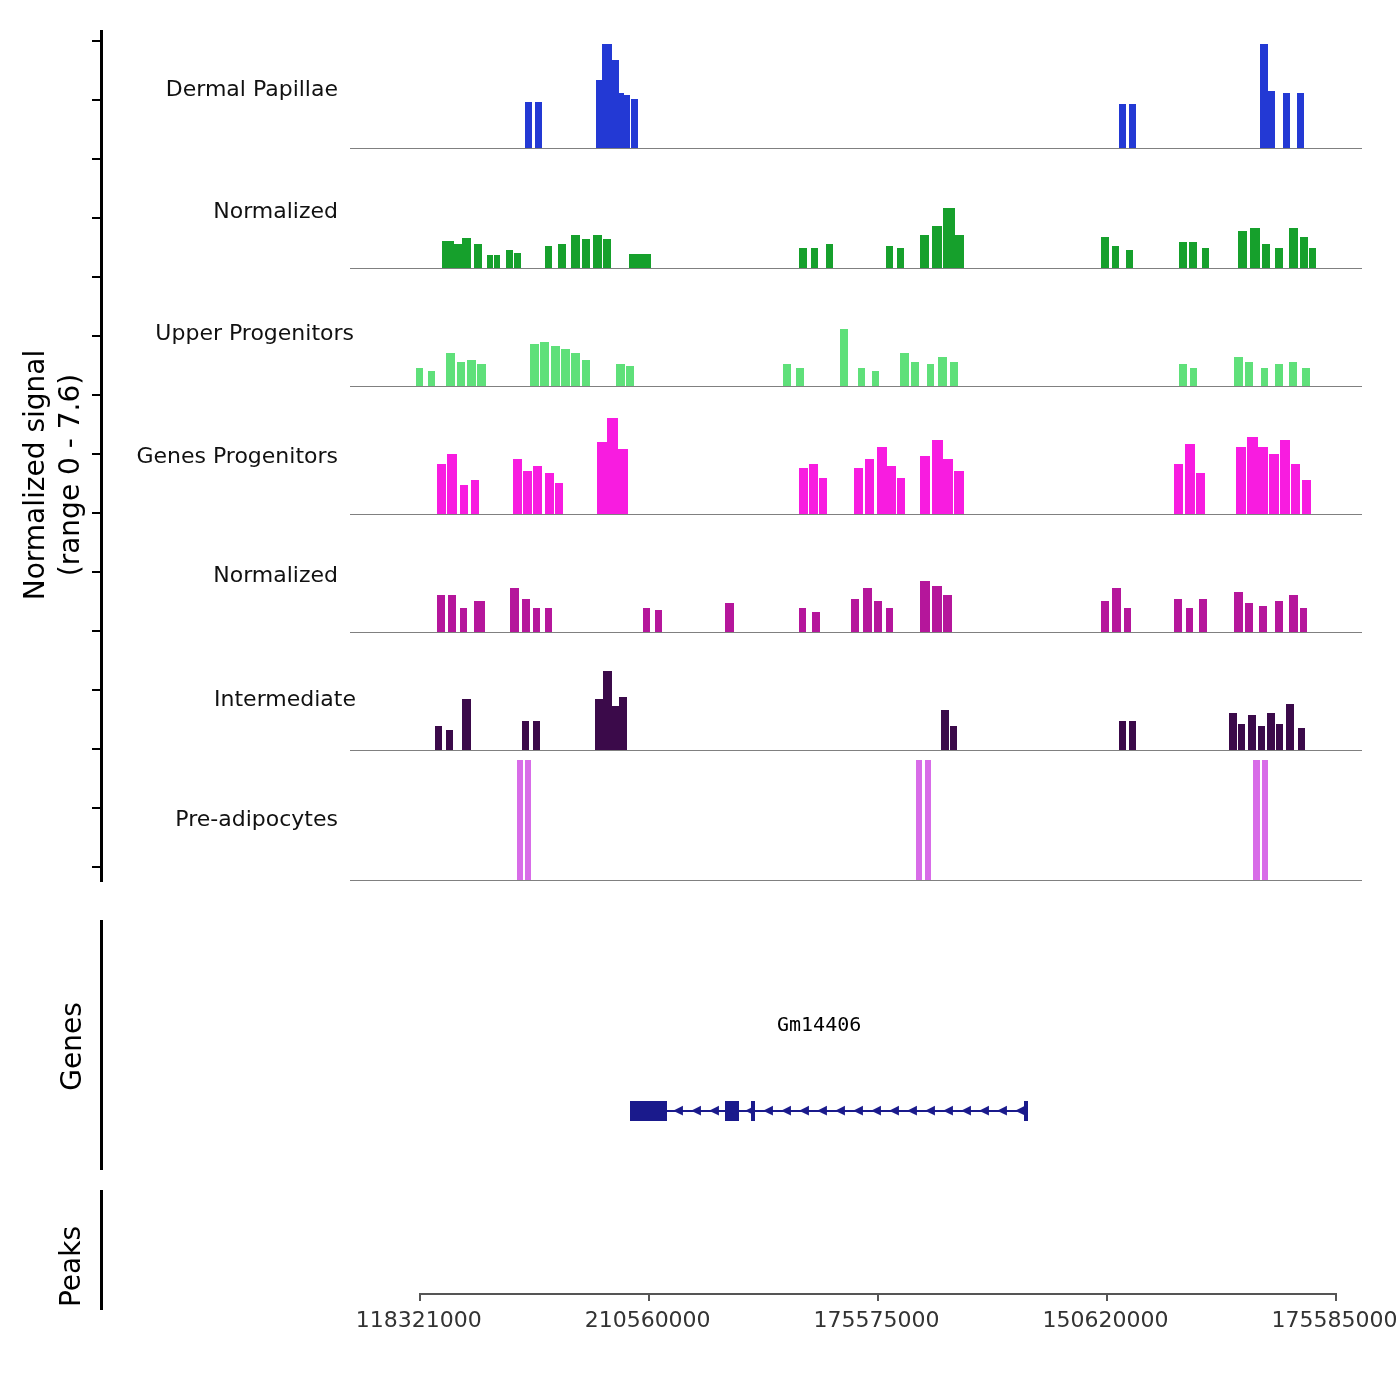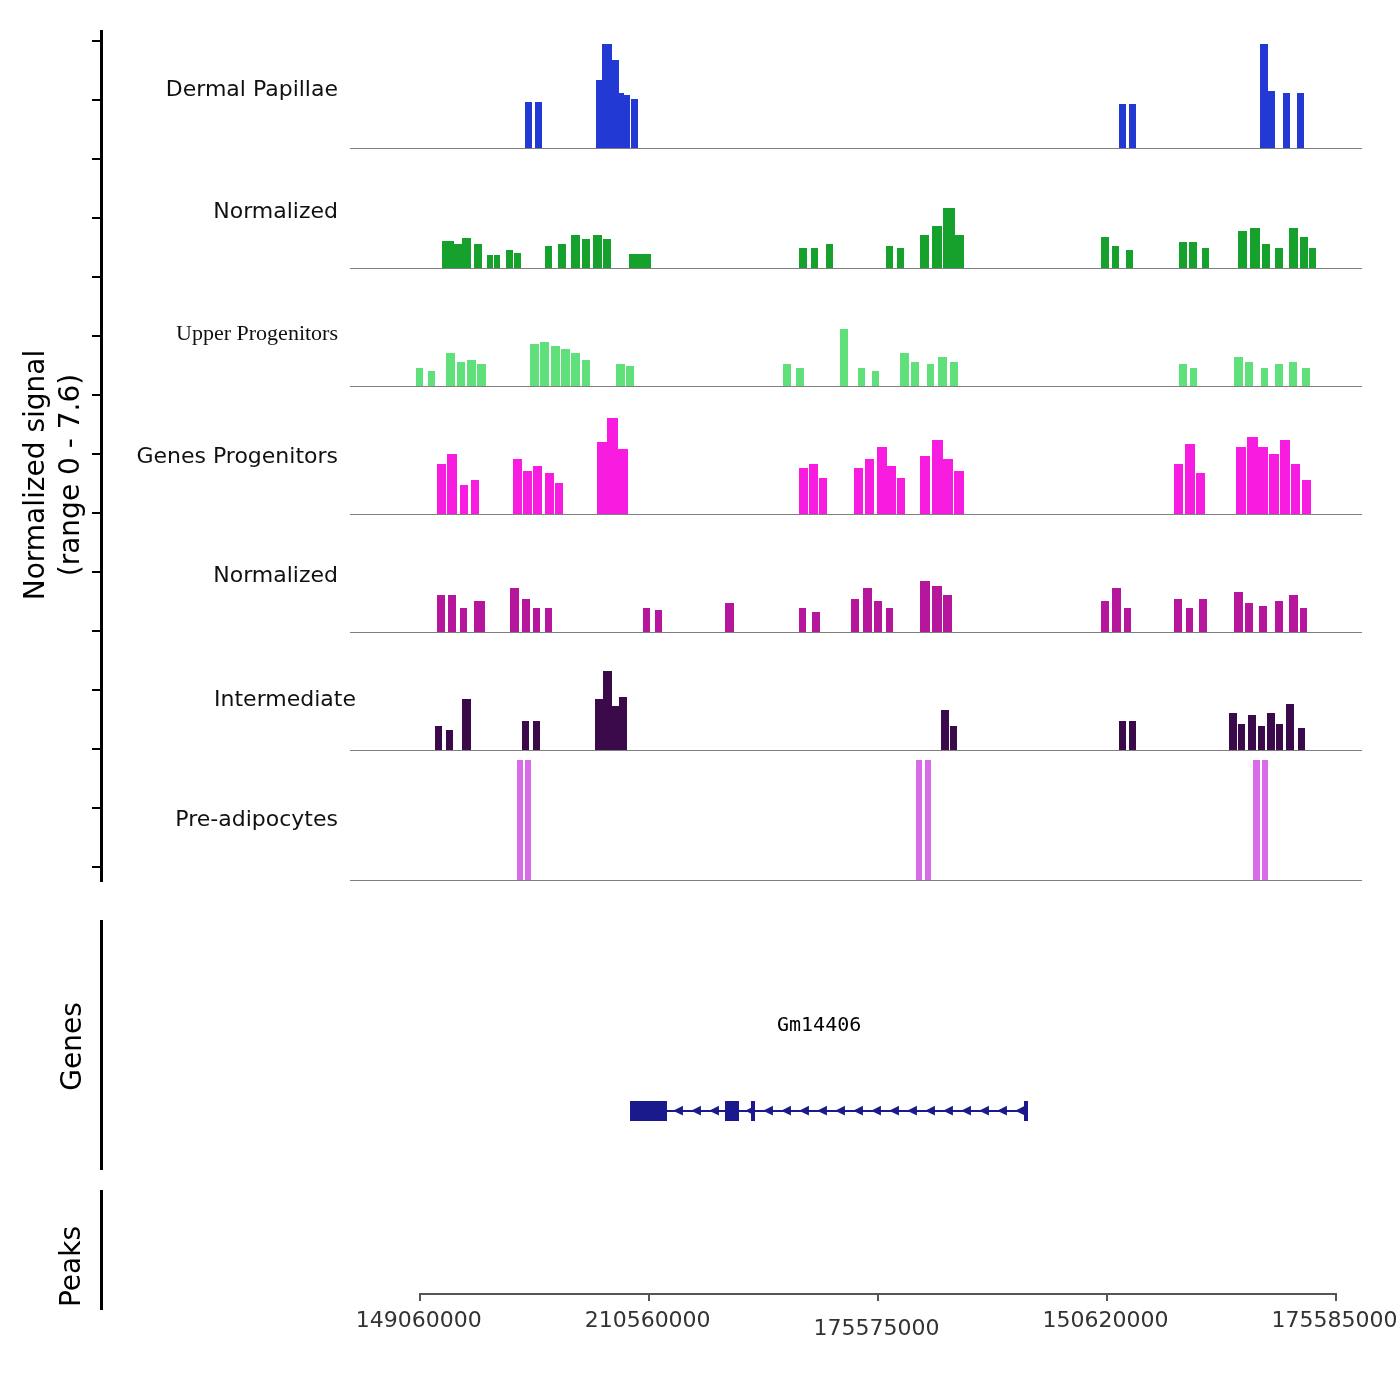--- a/index.html
+++ b/index.html
@@ -230,7 +230,7 @@
         <div class="bar" style="left: 938.733px; width: 8.05937px; height: 24.2px; background: rgb(95, 224, 122);"></div>
         <div class="bar" style="left: 952.471px; width: 7.05195px; height: 17.6px; background: rgb(95, 224, 122);"></div>
       </div>
-      <div class="track-name" style="top: 320px; left: 0px; width: 338px; padding-right: 12px; font-family: Liberation Serif, serif;">Upper Progenitors</div>
+      <div class="track-name" style="top: 320px; left: 16px; width: 338px; padding-right: 12px;">Upper Progenitors</div>
       <div class="track" style="top: 394px; height: 120px;">
         <div class="baseline" style="top: 120px;"></div>
         <div class="bar" style="left: 87.0045px; width: 9.06679px; height: 50.4px; background: rgb(248, 28, 224);"></div>

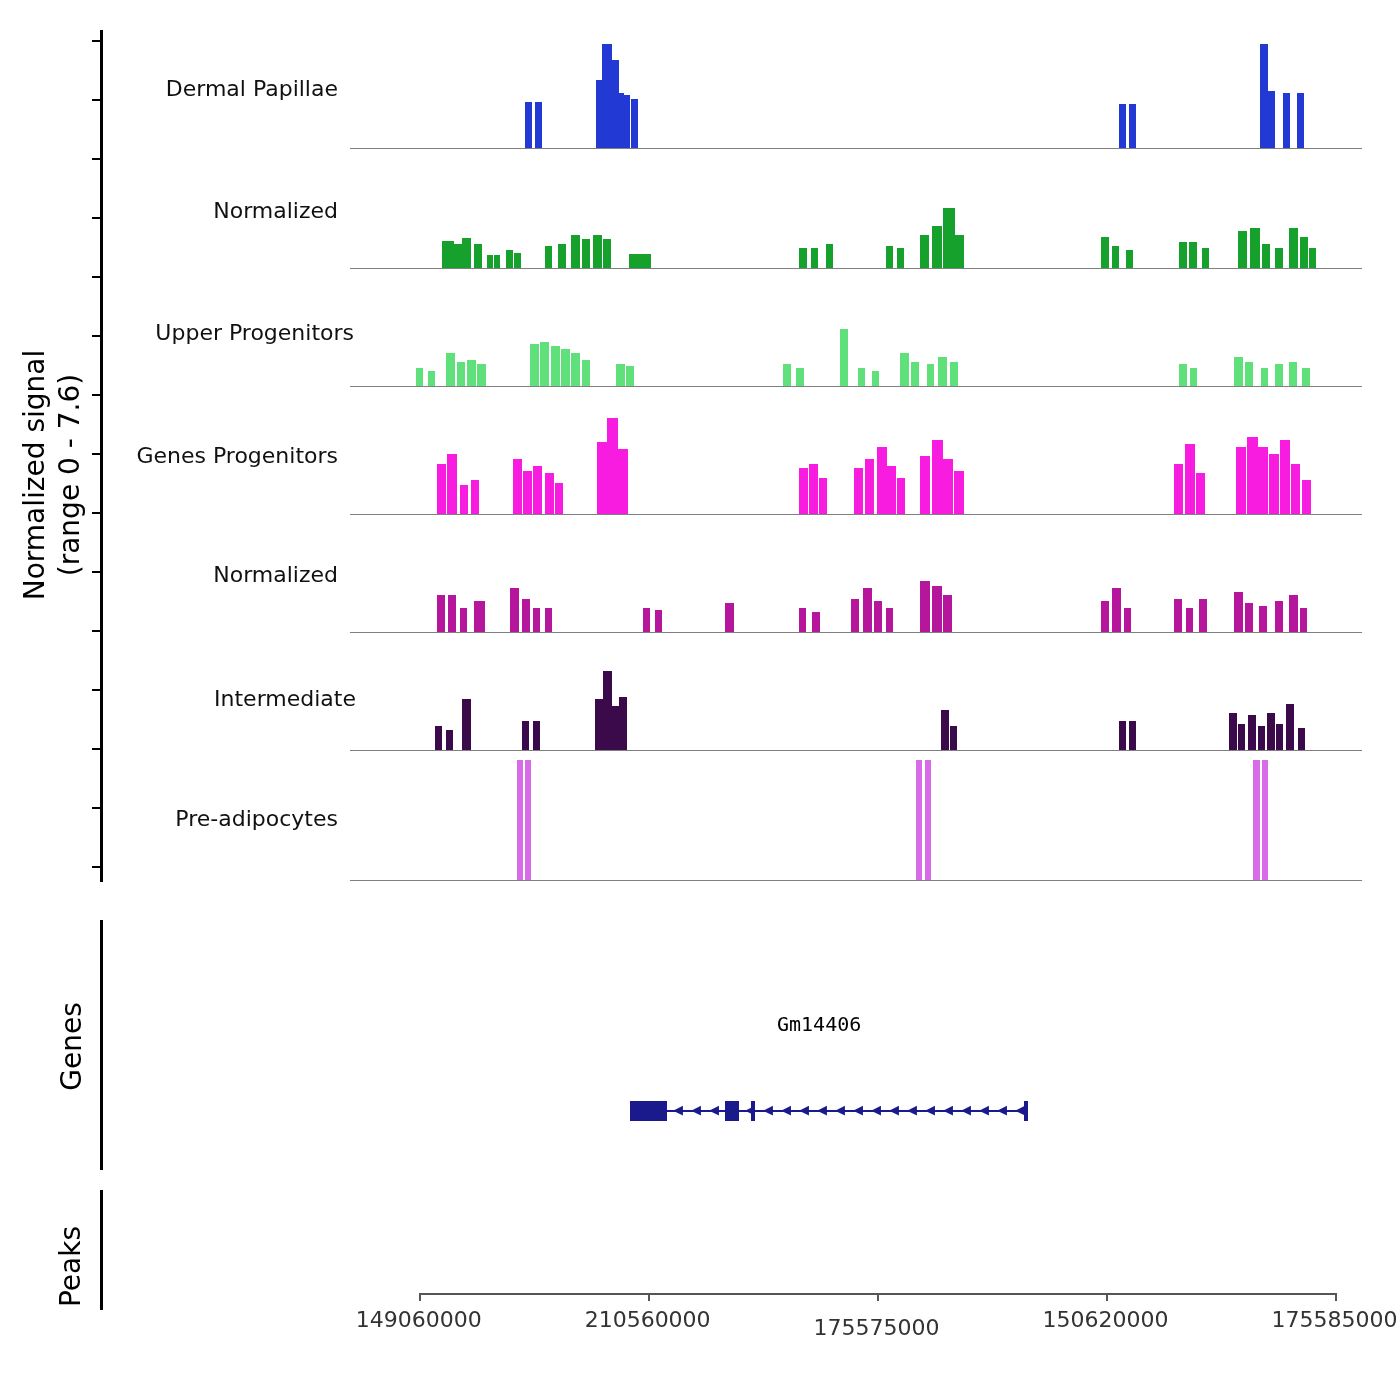--- a/index.html
+++ b/index.html
@@ -375,7 +375,7 @@
   <div id="xaxis">
       <div class="xaxis-line" style="left: 418.688px; width: 915.837px; top: 1293px;"></div>
       <div class="xtick" style="left: 418.688px; top: 1293px;"></div>
-      <div class="xtick-label" style="left: 338.688px; width: 160px; top: 1307px;">149060000</div>
+      <div class="xtick-label" style="left: 338.688px; width: 160px; top: 1307px;">118321000</div>
       <div class="xtick" style="left: 647.647px; top: 1293px;"></div>
       <div class="xtick-label" style="left: 567.647px; width: 160px; top: 1307px;">210560000</div>
       <div class="xtick" style="left: 876.606px; top: 1293px;"></div>

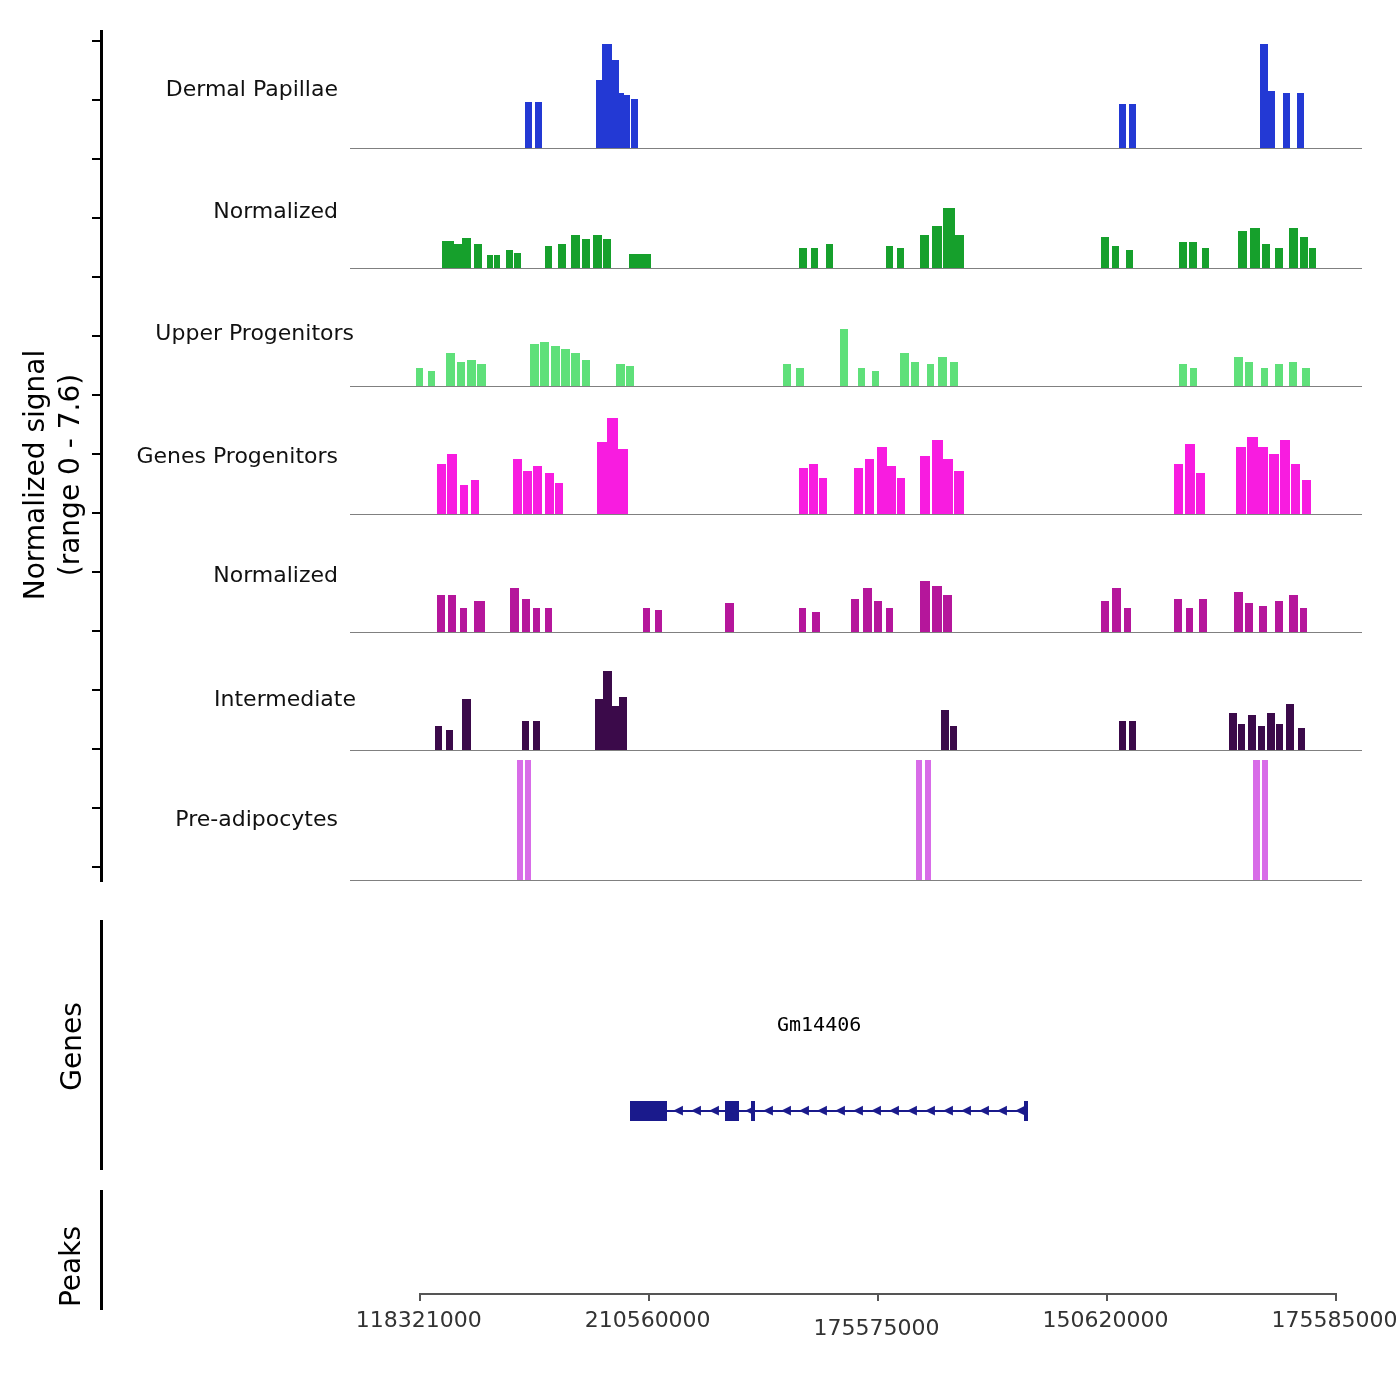--- a/index.html
+++ b/index.html
@@ -379,7 +379,7 @@
       <div class="xtick" style="left: 647.647px; top: 1293px;"></div>
       <div class="xtick-label" style="left: 567.647px; width: 160px; top: 1307px;">210560000</div>
       <div class="xtick" style="left: 876.606px; top: 1293px;"></div>
-      <div class="xtick-label" style="left: 796.606px; width: 160px; top: 1307px; margin-top: 8px;">175575000</div>
+      <div class="xtick-label" style="left: 796.606px; width: 160px; top: 1307px;">175575000</div>
       <div class="xtick" style="left: 1105.57px; top: 1293px;"></div>
       <div class="xtick-label" style="left: 1025.57px; width: 160px; top: 1307px;">150620000</div>
       <div class="xtick" style="left: 1334.52px; top: 1293px;"></div>

